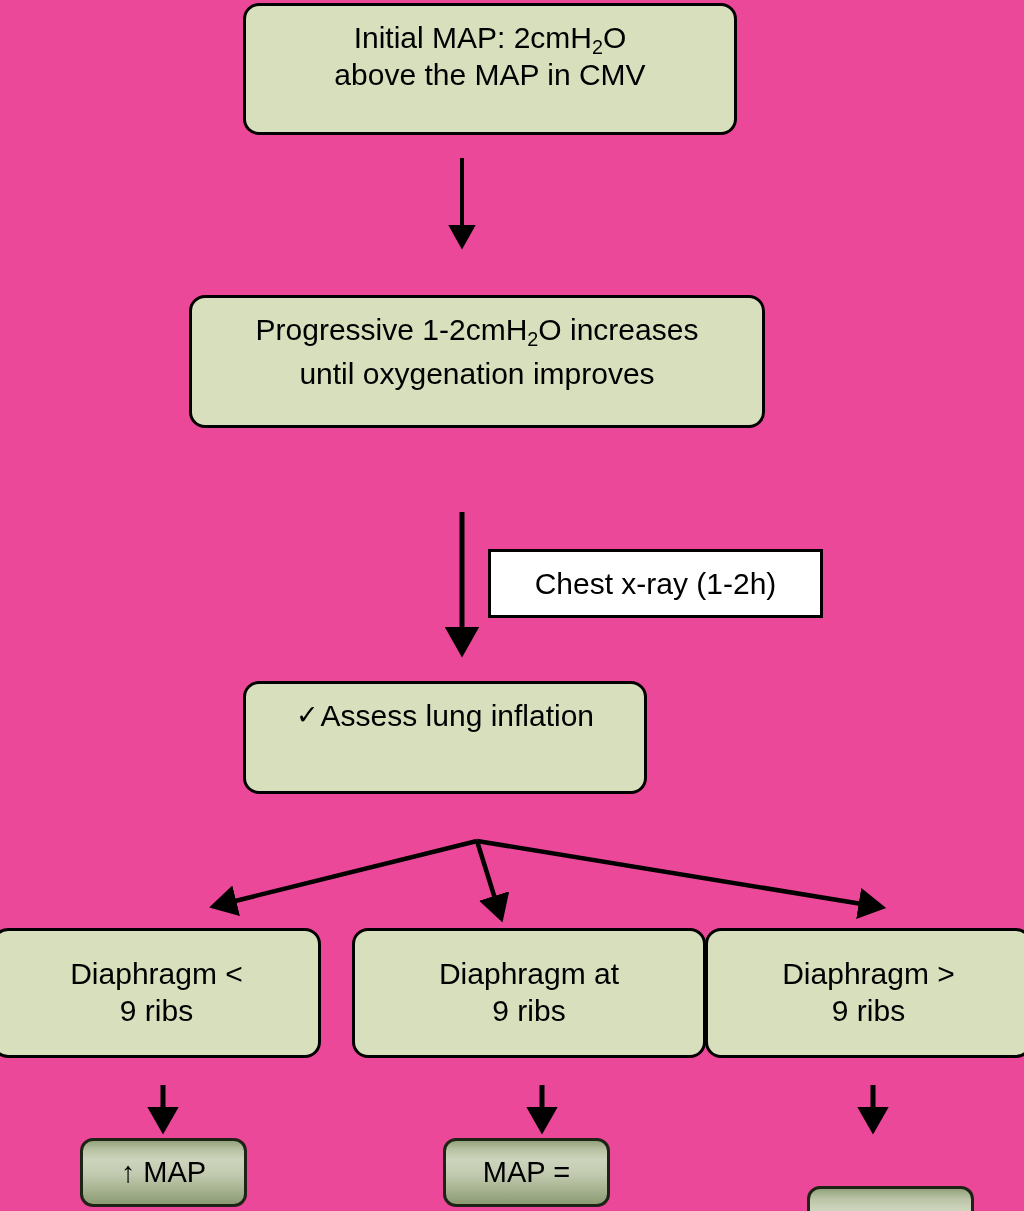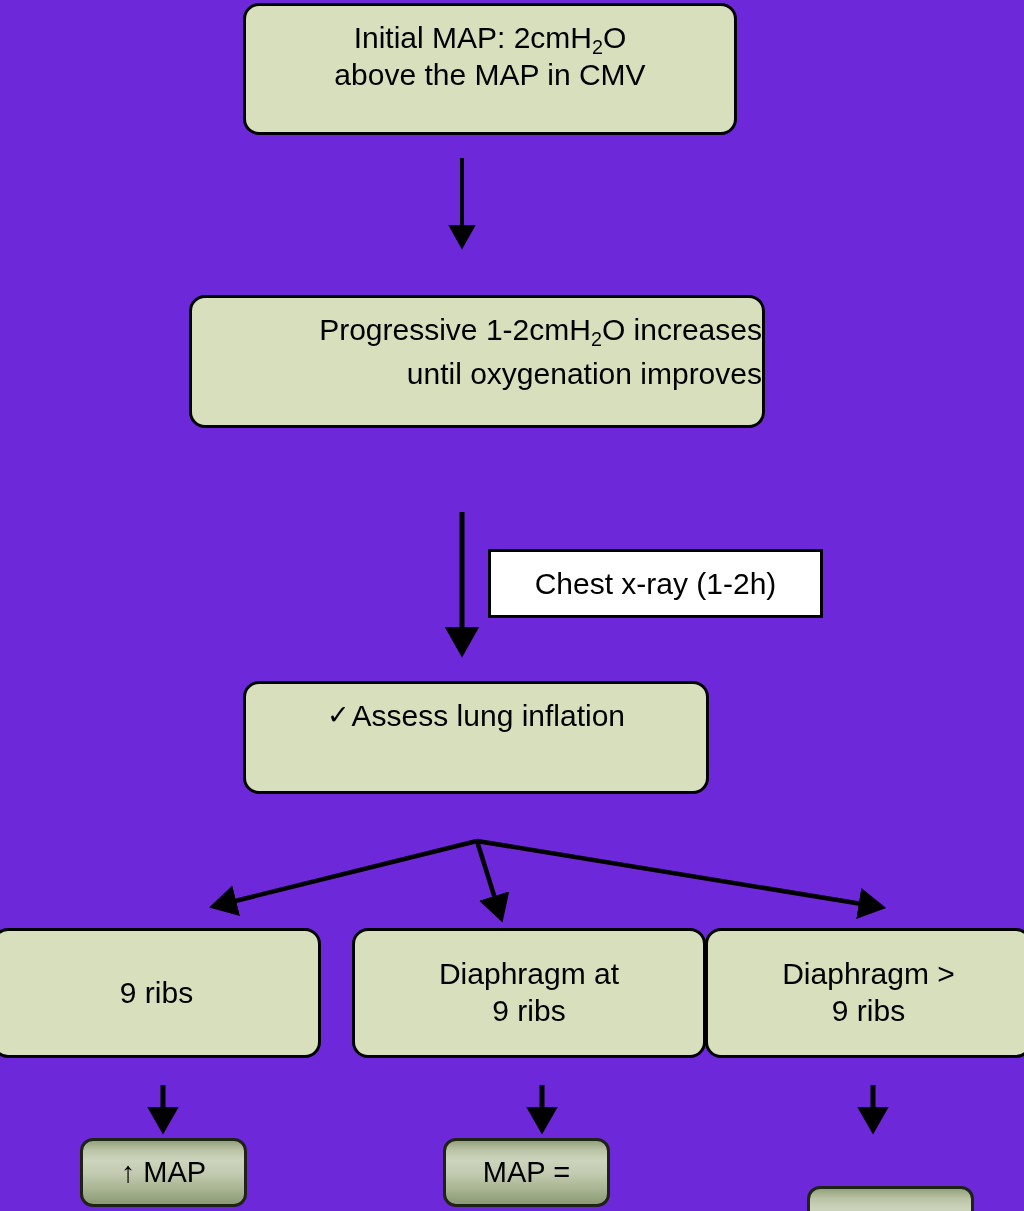--- a/index.html
+++ b/index.html
@@ -15,7 +15,7 @@
     position: relative;
     width: 1024px;
     height: 1211px;
-    background: #6d28d9;
+    background: #ec4899;
     overflow: hidden;
   }
 

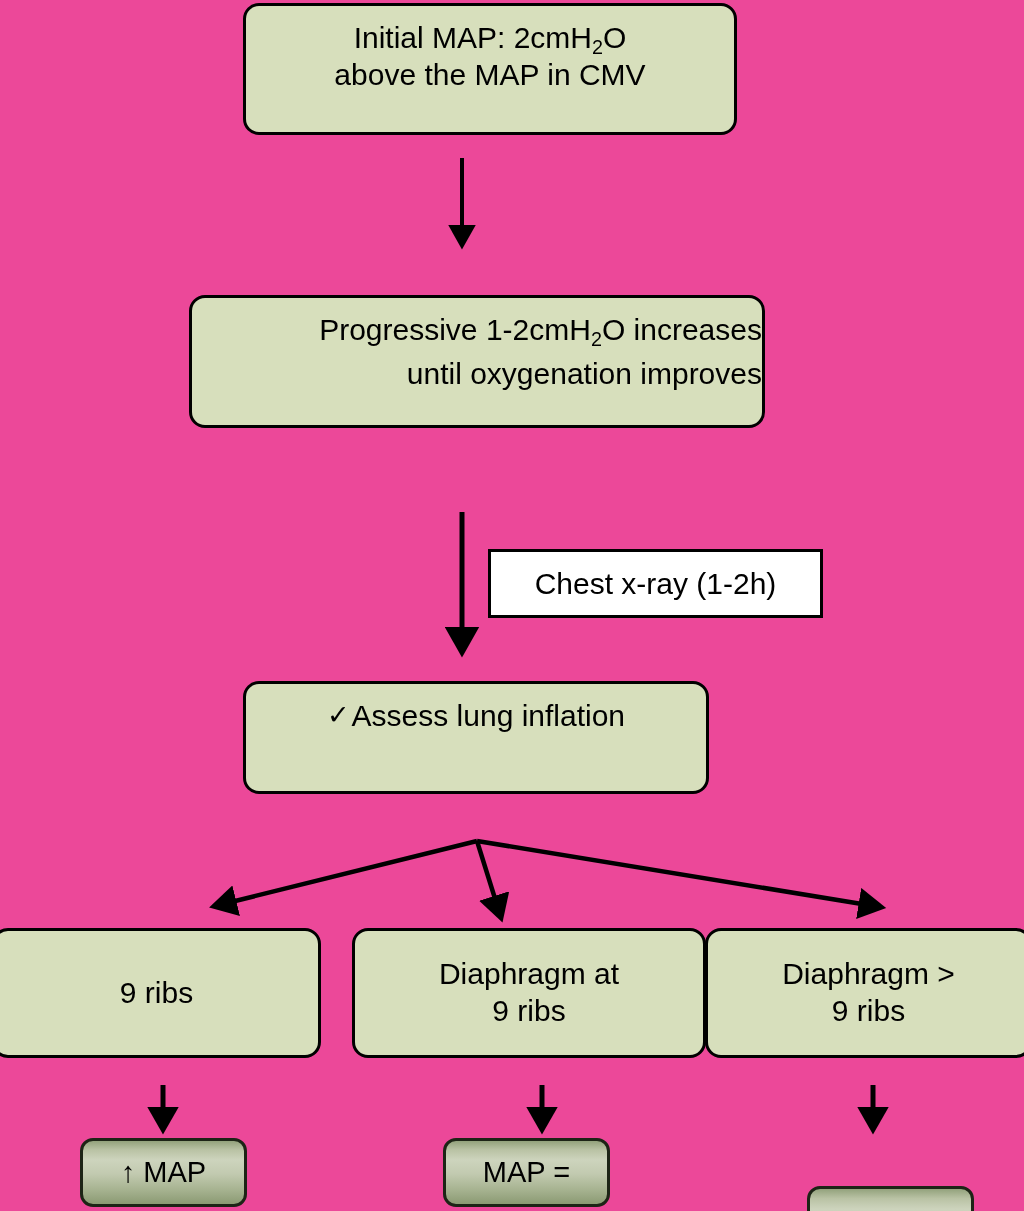--- a/index.html
+++ b/index.html
@@ -137,7 +137,7 @@
     <div class="txt">above the MAP in CMV</div>
   </div>
 
-  <div class="node proc" style="left:189px; top:295px; width:576px; height:133px;align-items:flex-end;">
+  <div class="node proc" style="left:189px; top:295px; width:576px; height:133px;">
     <div class="txt"><span>Progressive 1-2cmH</span><sub>2</sub><span>O increases</span></div>
     <div class="txt" style="margin-top:7px;">until oxygenation improves</div>
   </div>

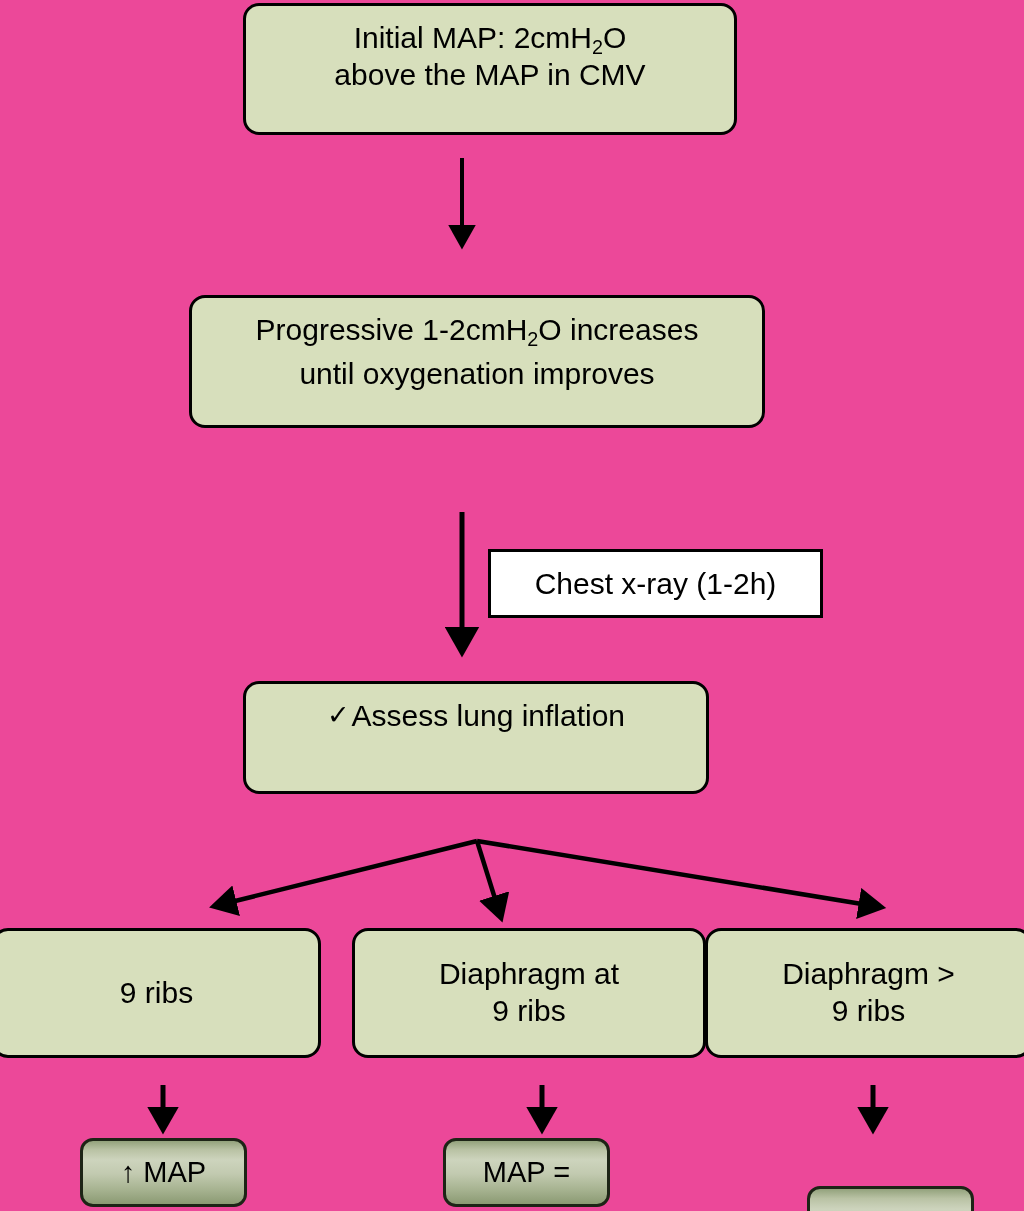--- a/index.html
+++ b/index.html
@@ -146,7 +146,7 @@
     <span>Chest x-ray (1-2h)</span>
   </div>
 
-  <div class="node proc" style="left:243px; top:681px; width:466px; height:113px;">
+  <div class="node proc" style="left:243px; top:681px; width:404px; height:113px;">
     <div class="txt"><span class="check">✓</span><span>Assess lung inflation</span></div>
   </div>
 

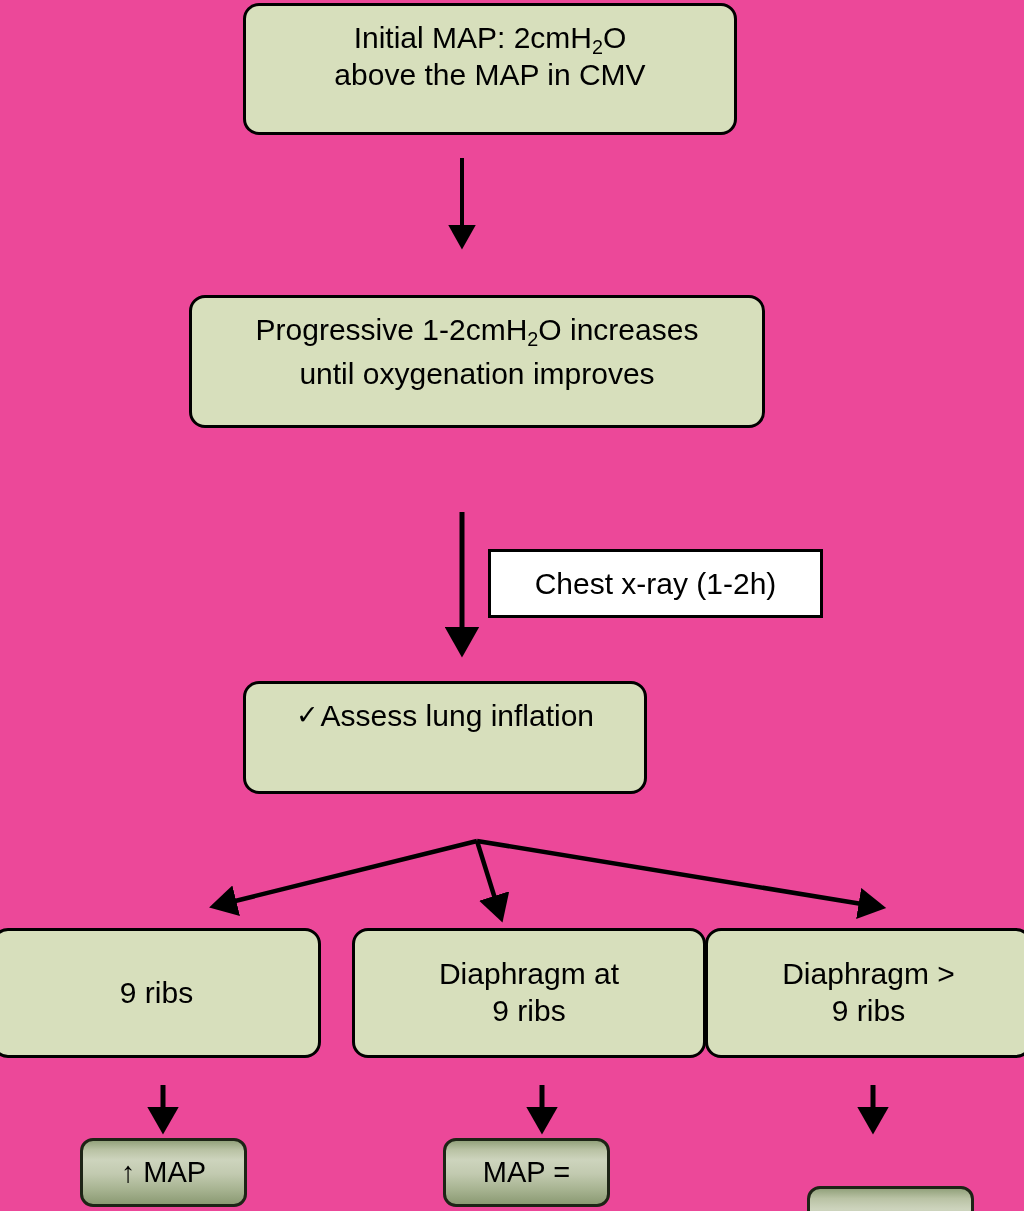--- a/index.html
+++ b/index.html
@@ -151,6 +151,7 @@
   </div>
 
   <div class="node leaf" style="left:-8px; top:928px; width:329px; height:130px;">
+    <div class="txt">Diaphragm &lt;</div>
     <div class="txt">9 ribs</div>
   </div>
 

